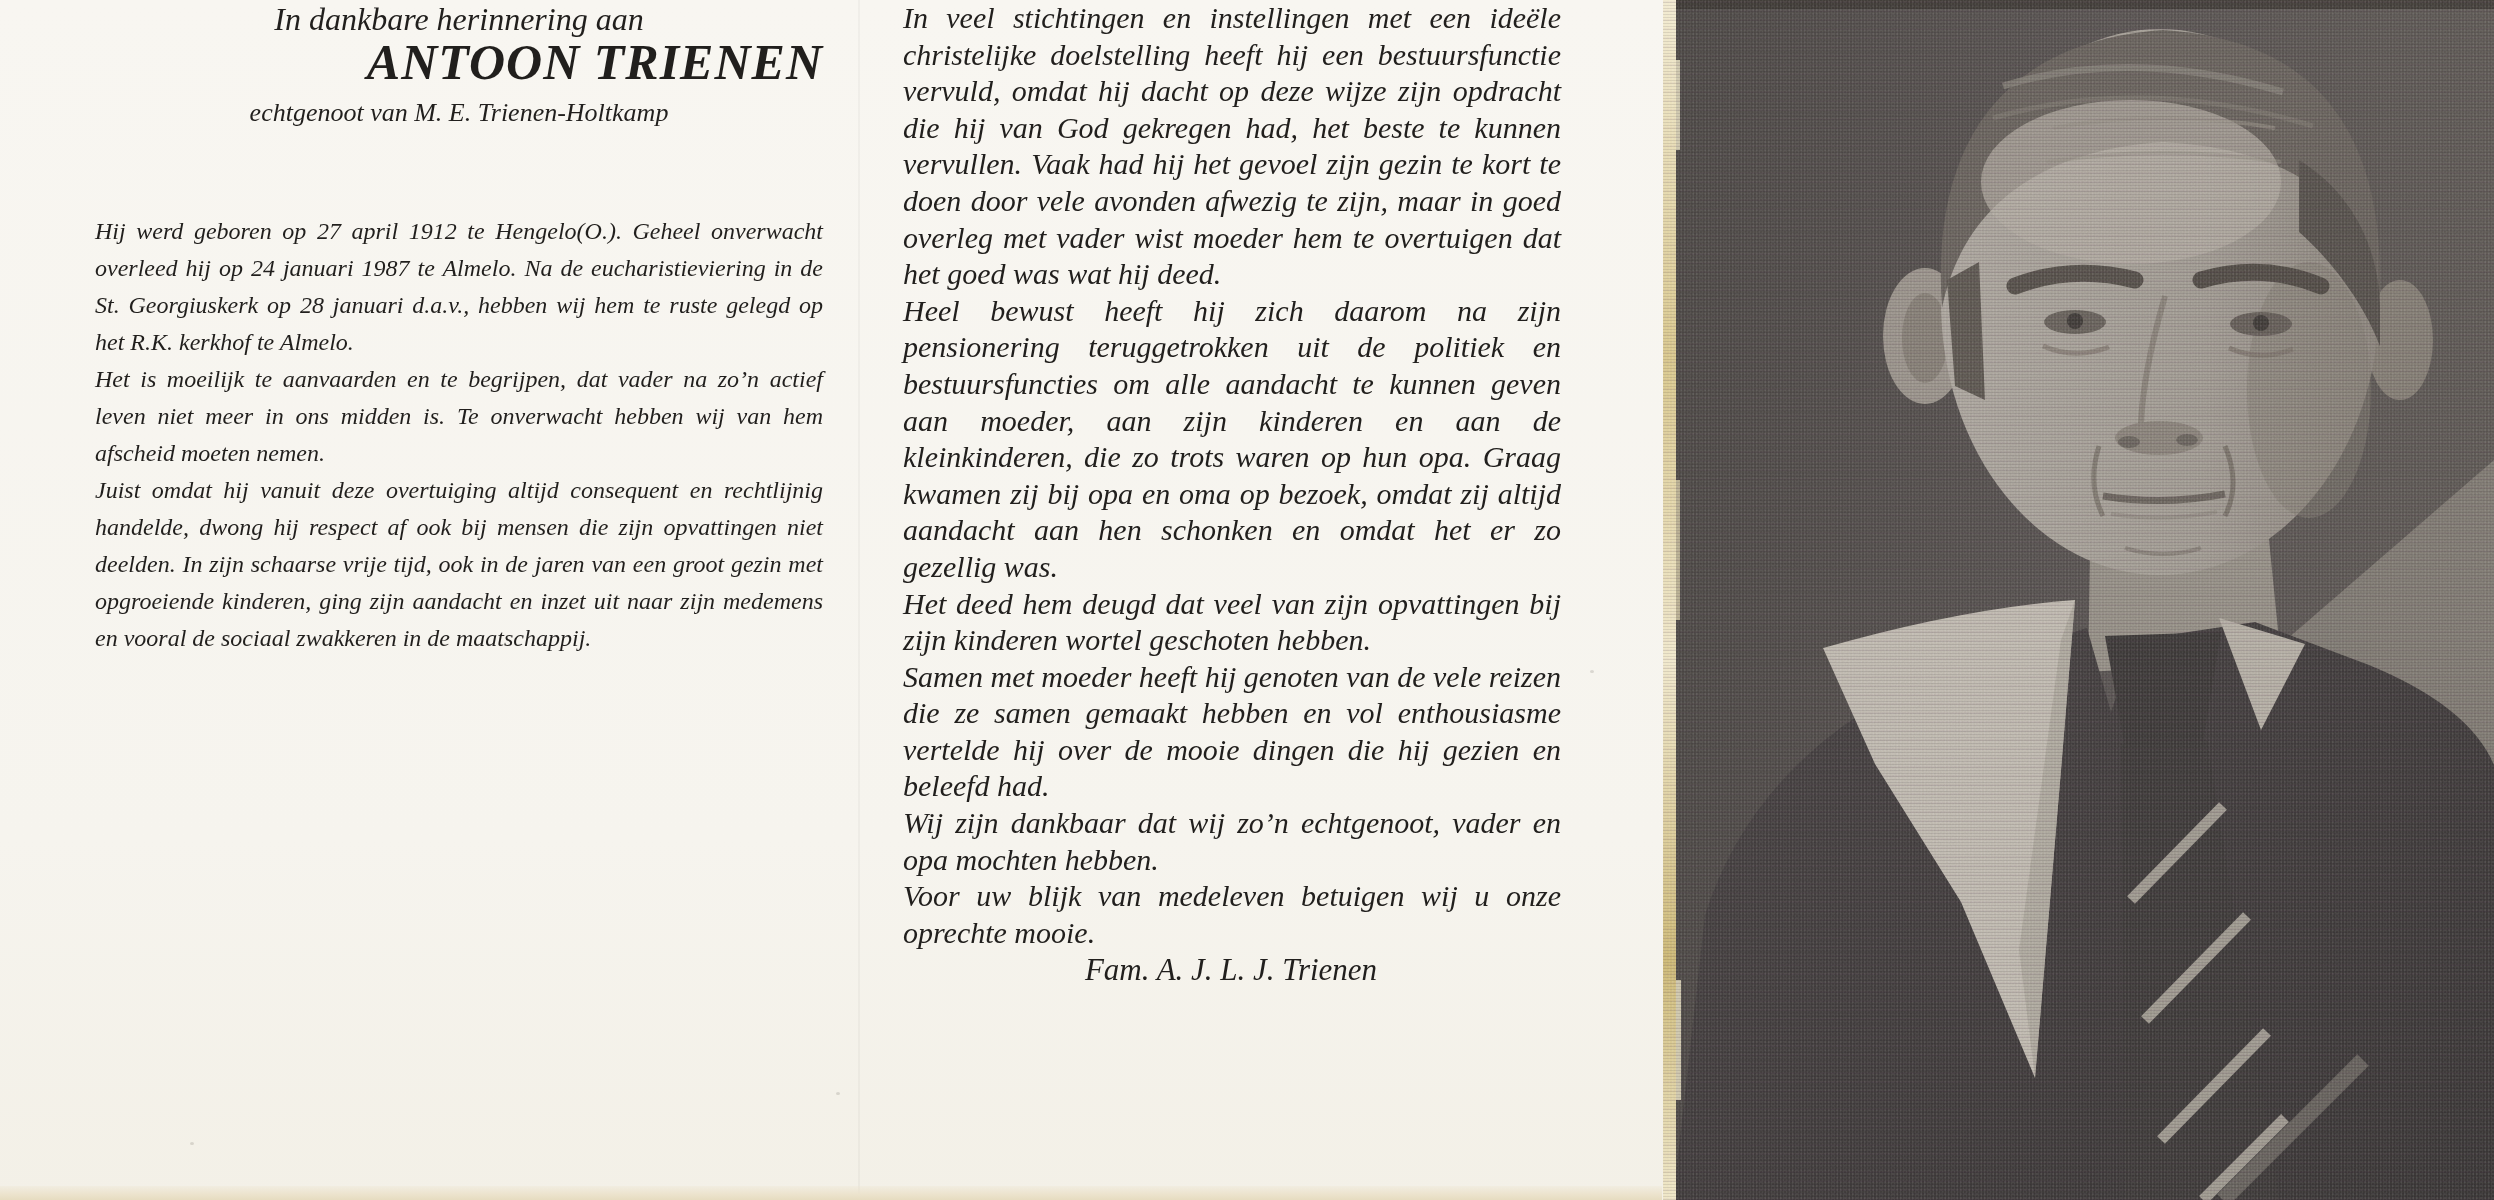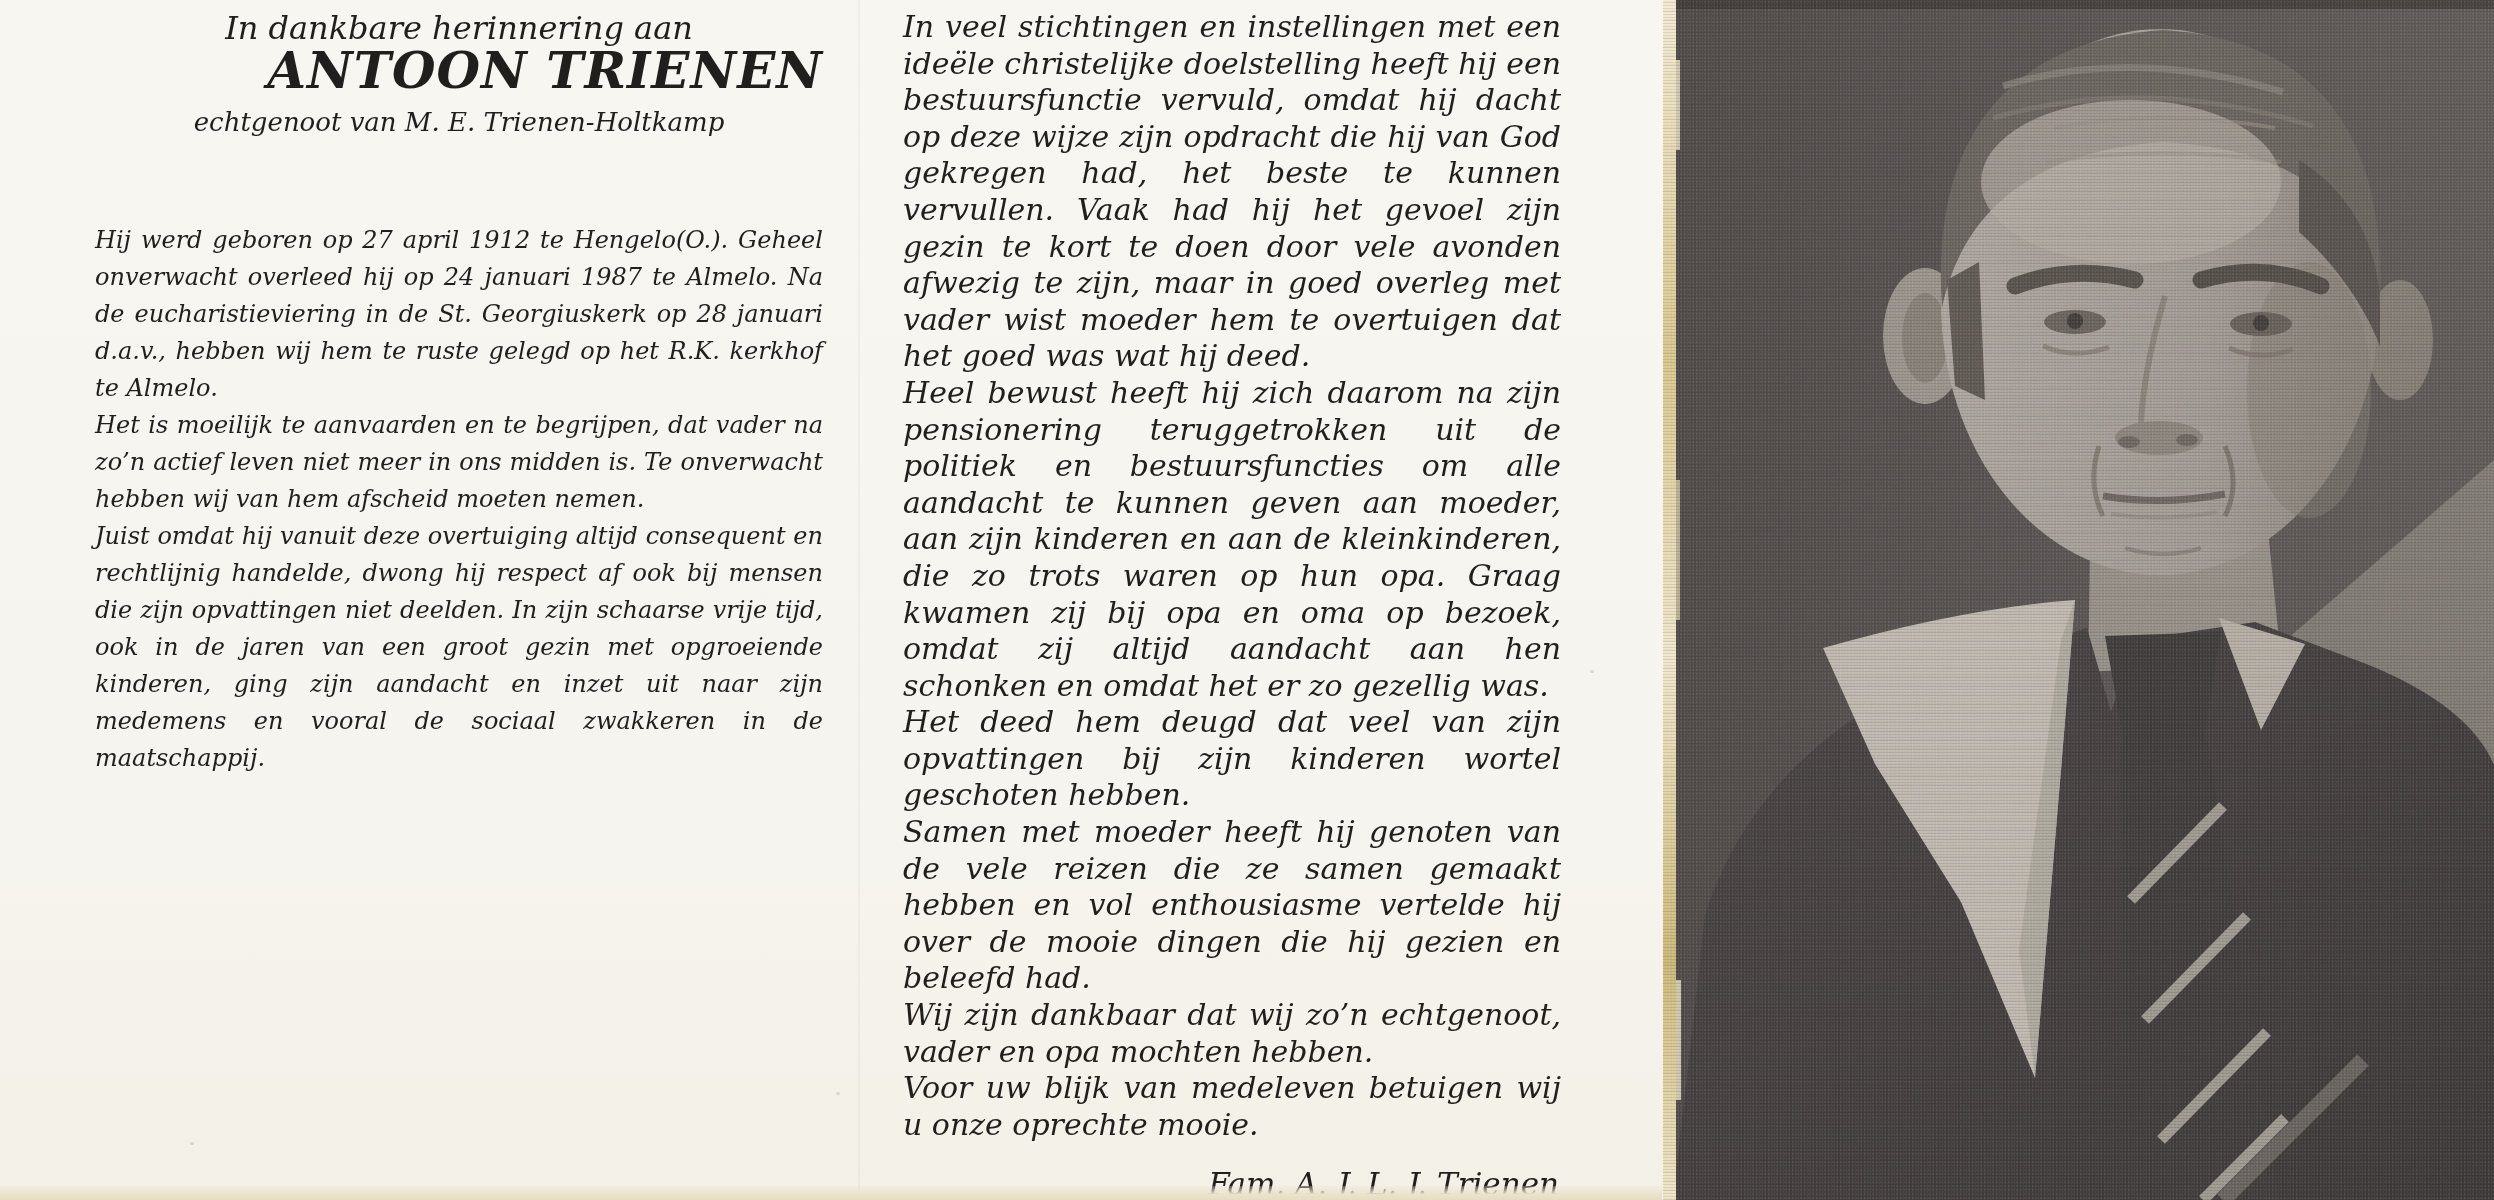--- a/index.html
+++ b/index.html
@@ -20,7 +20,7 @@
   .speck{position:absolute;width:4px;height:3px;border-radius:50%;background:rgba(90,85,70,0.18);}
 
   
-  .panel{position:absolute;top:17px;font-style:italic;}
+  .panel{position:absolute;top:8px;font-style:italic;font-family:Liberation Serif, serif;}
   .panel-left{left:95px;width:728px;}
   .panel-mid{left:903px;width:658px;}
 

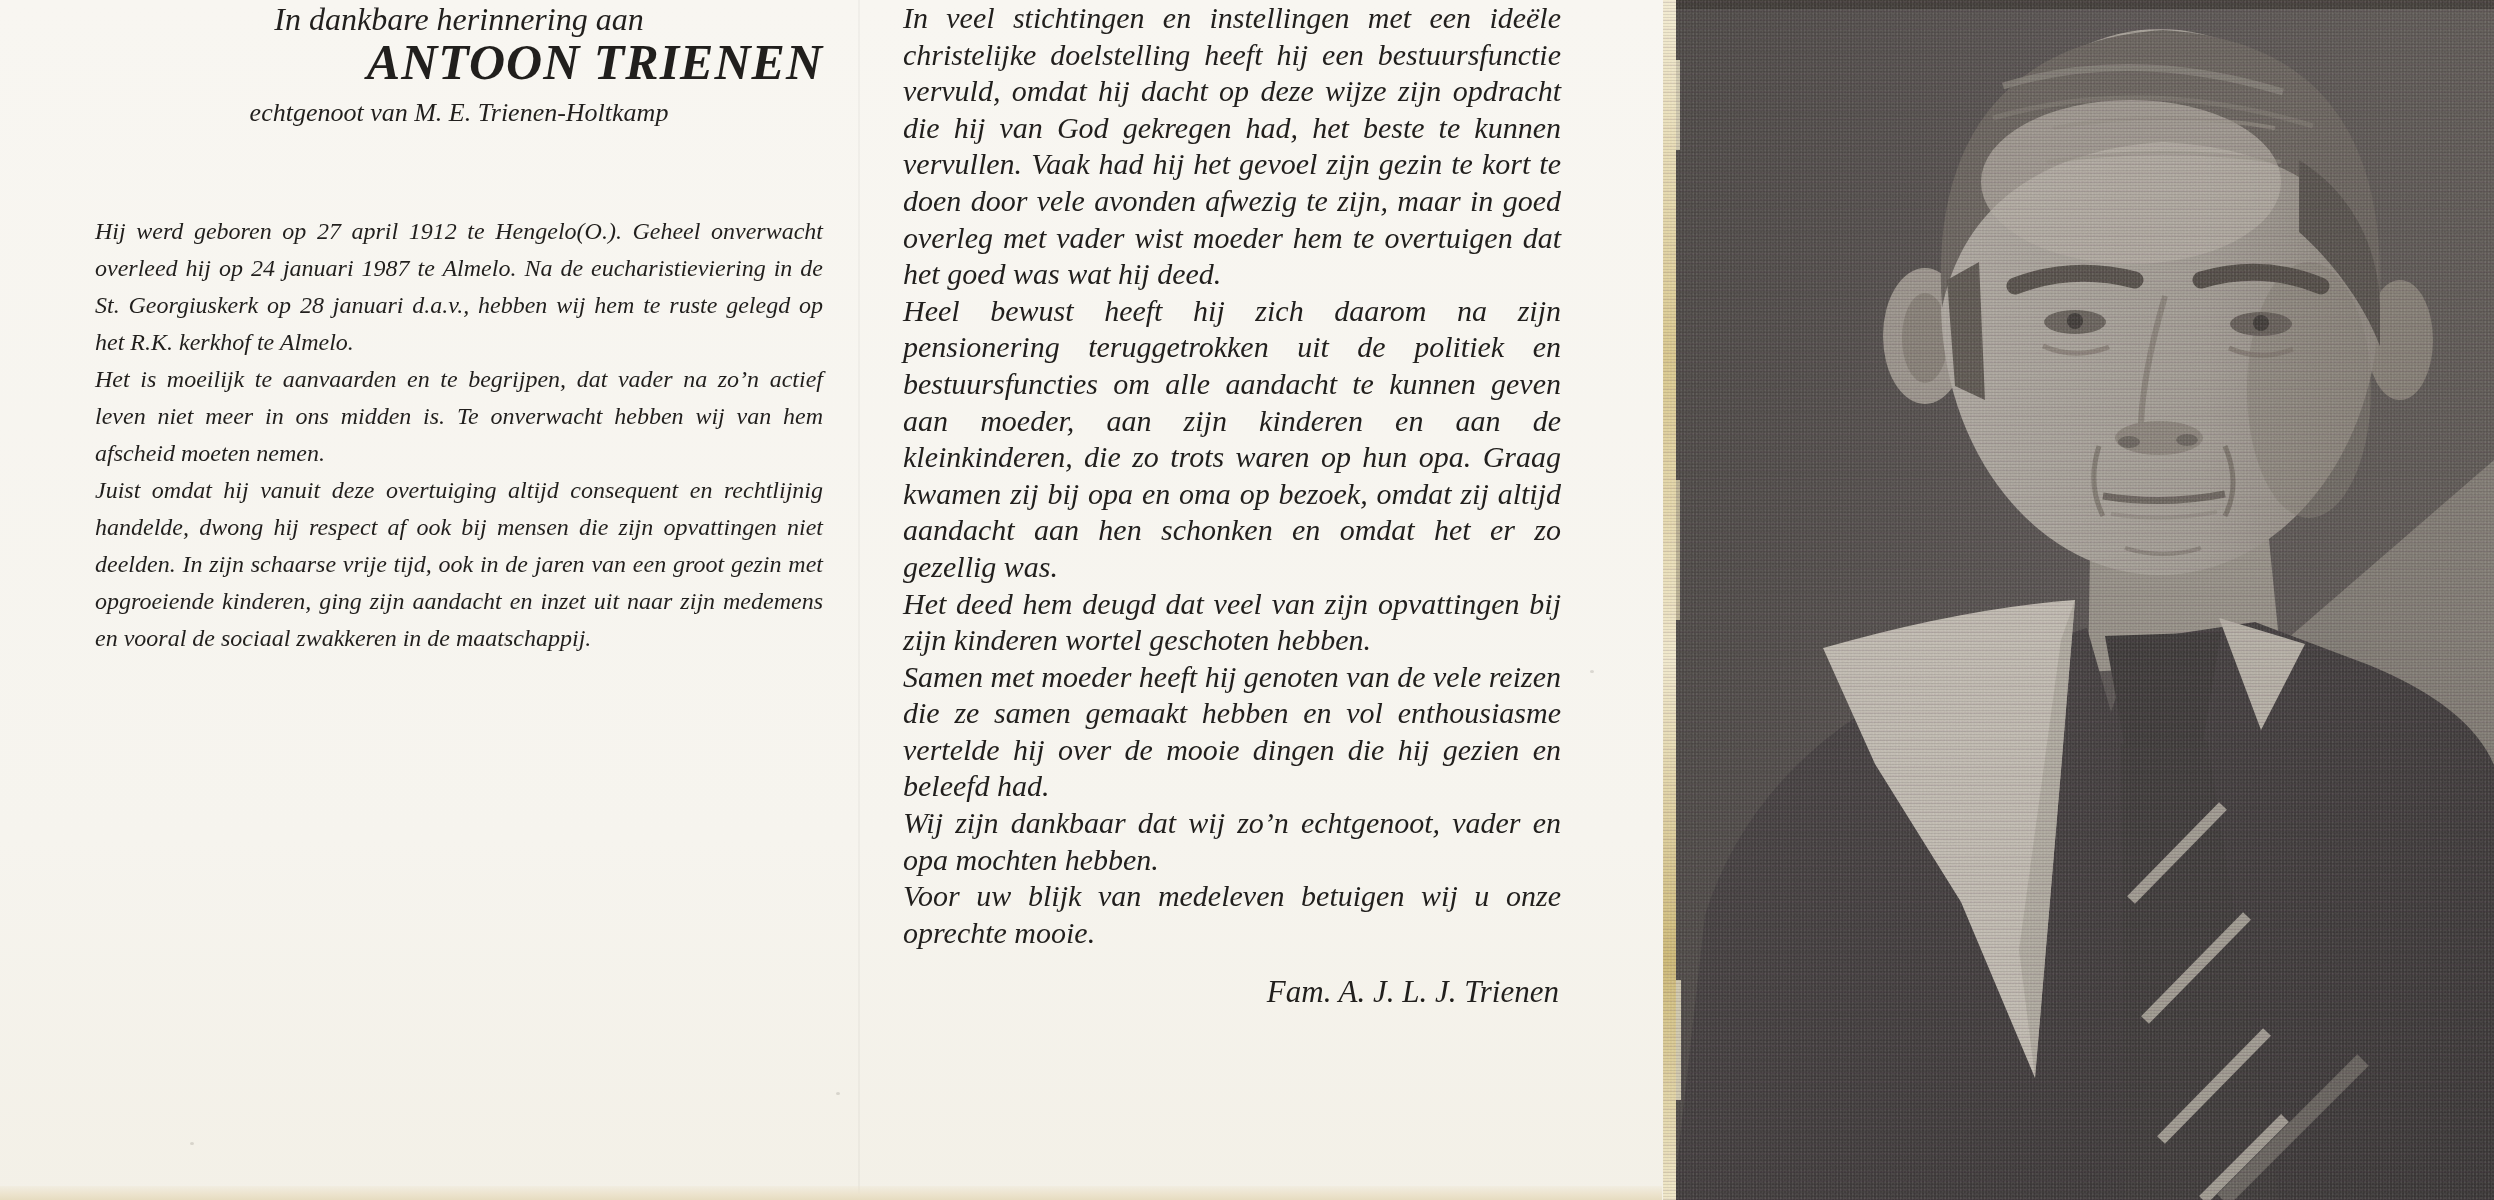--- a/index.html
+++ b/index.html
@@ -34,7 +34,7 @@
   .panel-mid .para{font-size:30px;line-height:36.6px;margin-top:0;}
   .panel-mid .body{margin-top:-8px;}
   .thanks{margin-top:66px;}
-  .signature{margin-top:22px;text-align:right;font-size:31px;line-height:38px;padding-right:2px;}
+  .signature{text-align:center;font-size:31px;line-height:38px;padding-right:2px;}
 
   
   .photo{position:absolute;left:1663px;top:0;width:831px;height:1200px;background:#54504c;}

